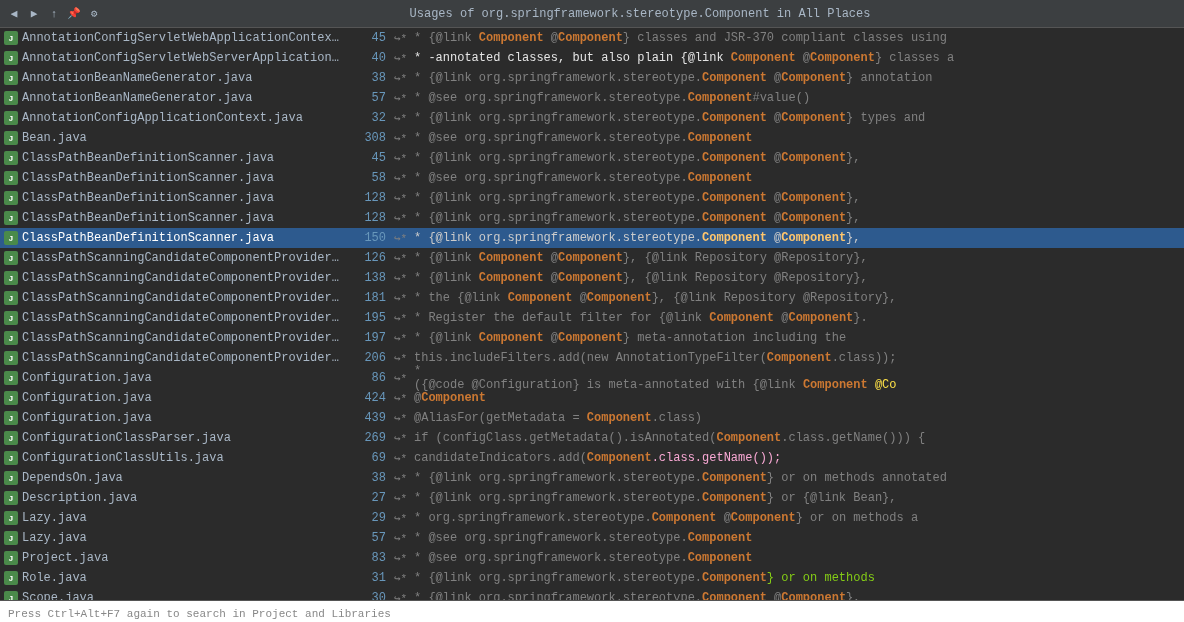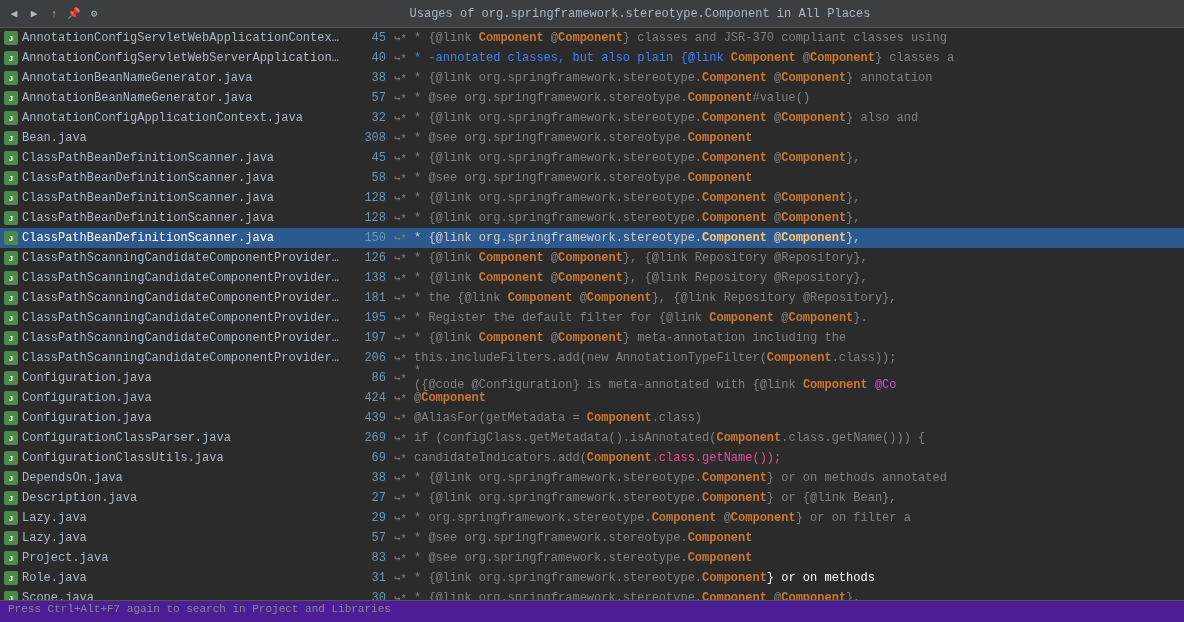--- a/index.html
+++ b/index.html
@@ -183,7 +183,7 @@
         </div>
         <div class="row-line">40</div>
         <div class="row-arrow">↪*</div>
-        <div class="row-preview"><span style="color:#3b82f6">* -annotated classes, but also plain {@link </span><strong style="color:#cc7832">Component</strong><span style="color:#808080"> @</span><strong style="color:#cc7832">Component</strong><span style="color:#808080">} classes a</span></div>
+        <div class="row-preview"><span style="color:#e5e5e5">* -annotated classes, but also plain {@link </span><strong style="color:#cc7832">Component</strong><span style="color:#808080"> @</span><strong style="color:#cc7832">Component</strong><span style="color:#808080">} classes a</span></div>
       </div>
       <div class="row">
         <div class="row-file">

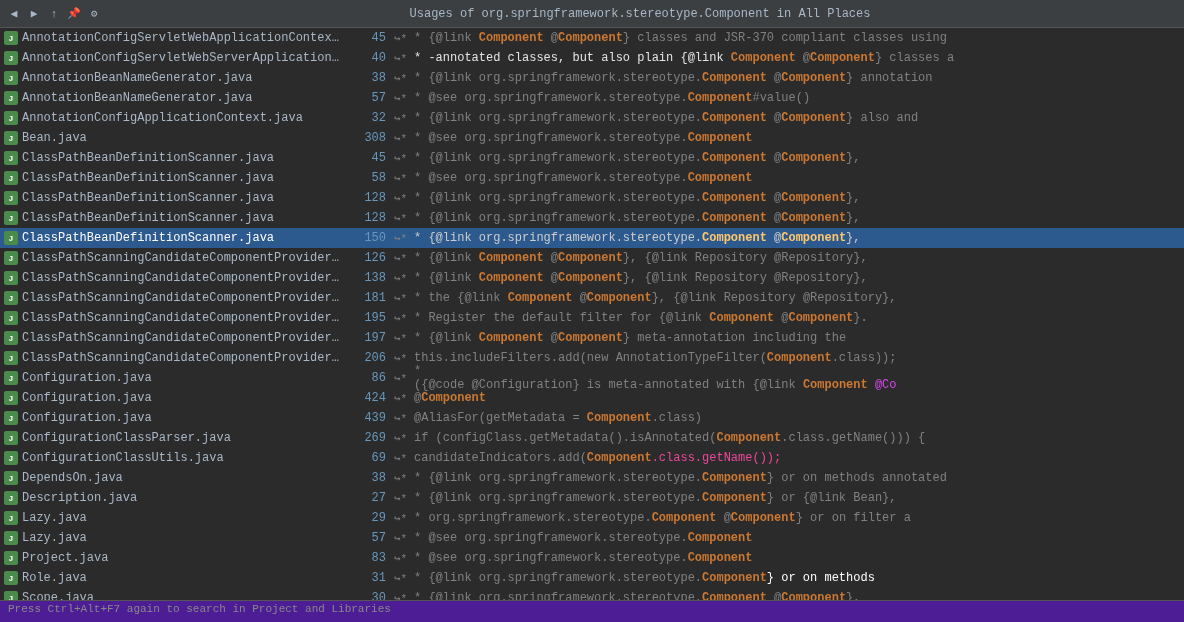--- a/index.html
+++ b/index.html
@@ -210,7 +210,7 @@
         </div>
         <div class="row-line">32</div>
         <div class="row-arrow">↪*</div>
-        <div class="row-preview"><span style="color:#808080">* {@link org.springframework.stereotype.</span><strong style="color:#cc7832">Component</strong><span style="color:#808080"> @</span><strong style="color:#cc7832">Component</strong><span style="color:#808080">} also and</span></div>
+        <div class="row-preview"><span style="color:#808080">* {@link org.springframework.stereotype.</span><strong style="color:#cc7832">Component</strong><span style="color:#808080"> @</span><strong style="color:#cc7832">Component</strong><span style="color:#808080">} types and</span></div>
       </div>
       <div class="row">
         <div class="row-file">

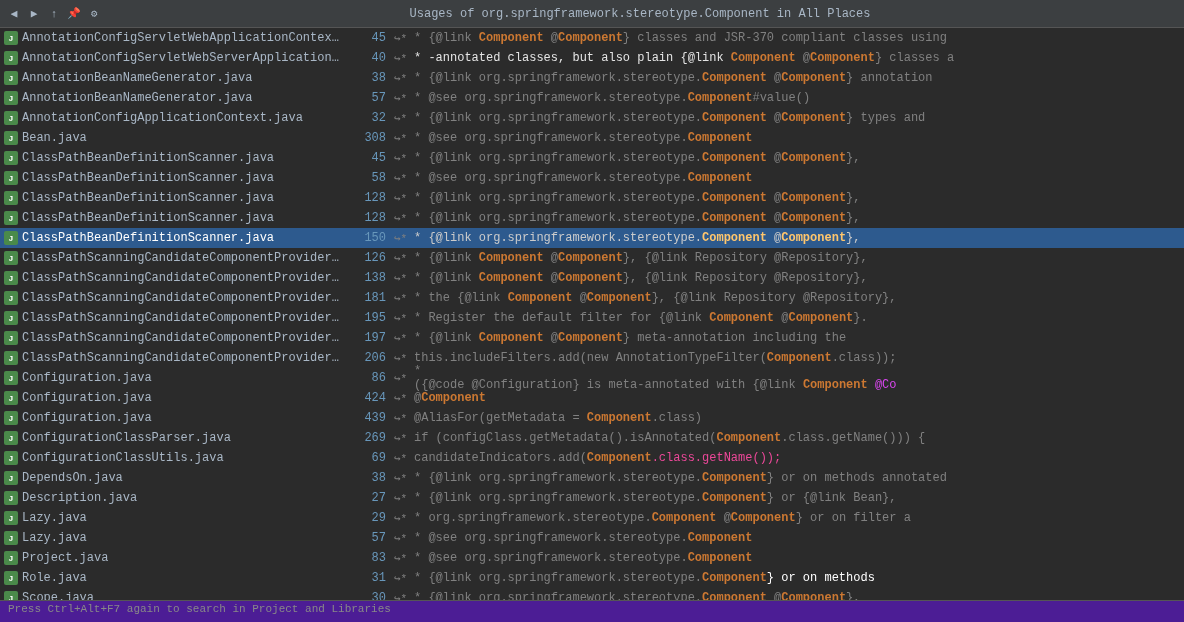--- a/index.html
+++ b/index.html
@@ -327,7 +327,7 @@
         </div>
         <div class="row-line">86</div>
         <div class="row-arrow">↪*</div>
-        <div class="row-preview"><span style="color:#808080">* <p>({@code @Configuration} is meta-annotated with {@link <strong style="color:#cc7832">Component</strong><span style="color:#d946ef"> @Co</span></p></span></div>
+        <div class="row-preview"><span style="color:#808080">* <p>({@code @Configuration} is meta-annotated with {@link <strong style="color:#cc7832">Component</strong><span style="color:#fde047"> @Co</span></p></span></div>
       </div>
       <div class="row">
         <div class="row-file">

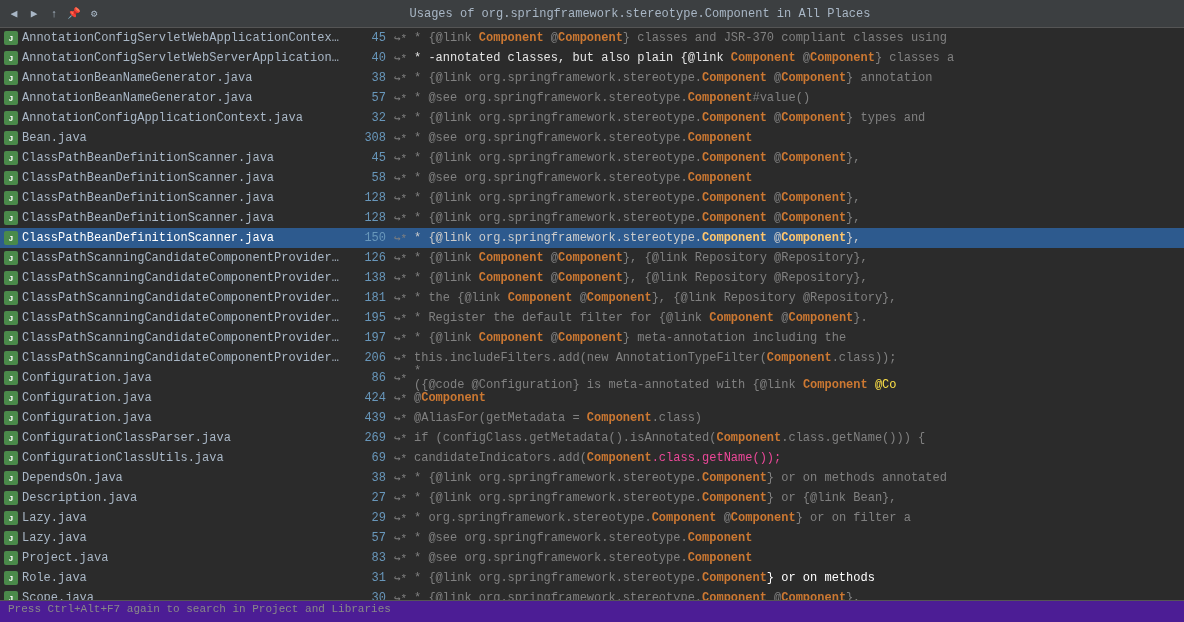--- a/index.html
+++ b/index.html
@@ -363,7 +363,7 @@
         </div>
         <div class="row-line">69</div>
         <div class="row-arrow">↪*</div>
-        <div class="row-preview"><span style="color:#808080">candidateIndicators.add(</span><strong style="color:#cc7832">Component</strong><span style="color:#ec4899">.class.getName());</span></div>
+        <div class="row-preview"><span style="color:#808080">candidateIndicators.add(</span><strong style="color:#cc7832">Component</strong><span style="color:#f9a8d4">.class.getName());</span></div>
       </div>
       <div class="row">
         <div class="row-file">

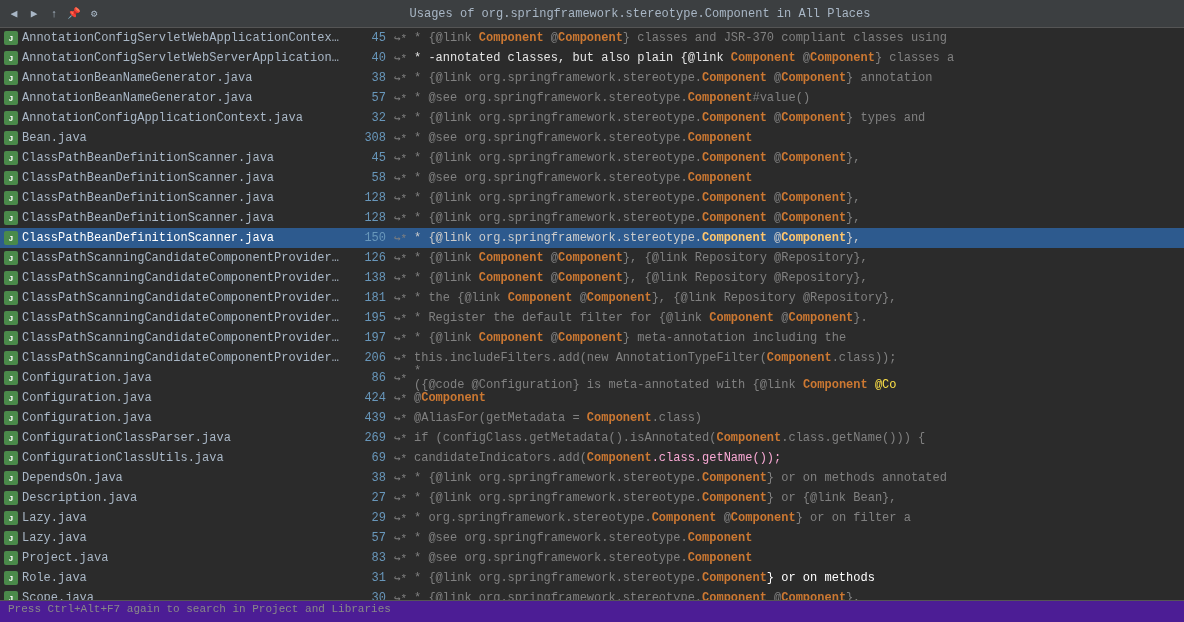--- a/index.html
+++ b/index.html
@@ -390,7 +390,7 @@
         </div>
         <div class="row-line">29</div>
         <div class="row-arrow">↪*</div>
-        <div class="row-preview"><span style="color:#808080">* org.springframework.stereotype.</span><strong style="color:#cc7832">Component</strong><span style="color:#808080"> @</span><strong style="color:#cc7832">Component</strong><span style="color:#808080">} or on filter a</span></div>
+        <div class="row-preview"><span style="color:#808080">* org.springframework.stereotype.</span><strong style="color:#cc7832">Component</strong><span style="color:#808080"> @</span><strong style="color:#cc7832">Component</strong><span style="color:#808080">} or on methods a</span></div>
       </div>
       <div class="row">
         <div class="row-file">

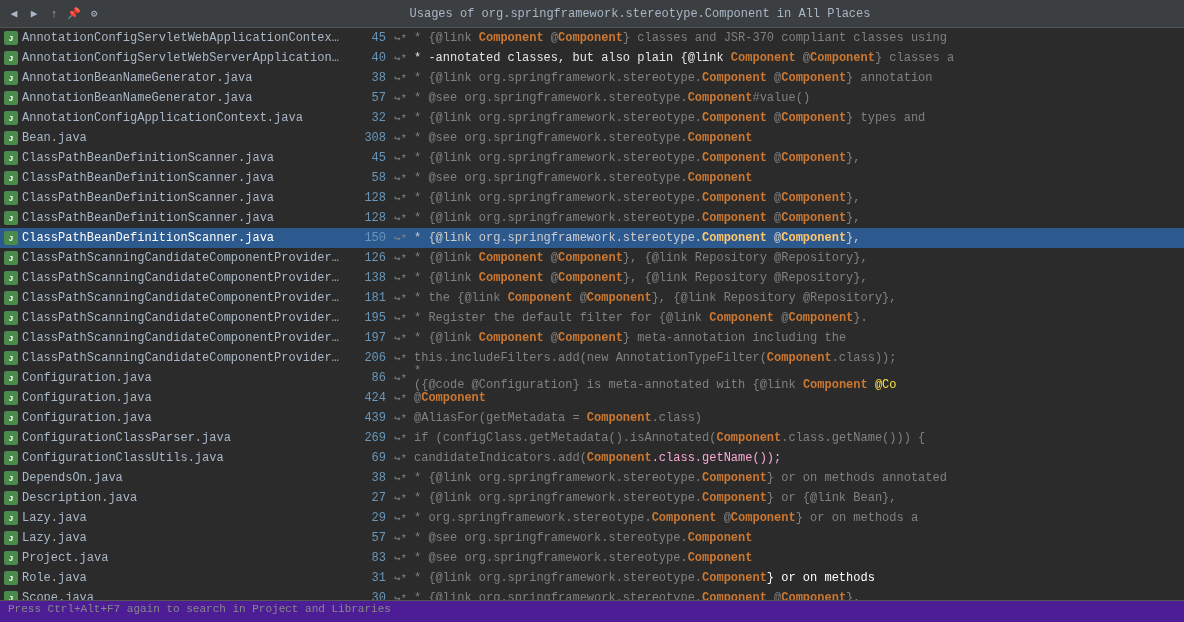--- a/index.html
+++ b/index.html
@@ -417,7 +417,7 @@
         </div>
         <div class="row-line">31</div>
         <div class="row-arrow">↪*</div>
-        <div class="row-preview"><span style="color:#808080">* {@link org.springframework.stereotype.</span><strong style="color:#cc7832">Component</strong><span style="color:#ffffff">} or on methods</span></div>
+        <div class="row-preview"><span style="color:#808080">* {@link org.springframework.stereotype.</span><strong style="color:#cc7832">Component</strong><span style="color:#84cc16">} or on methods</span></div>
       </div>
       <div class="row">
         <div class="row-file">

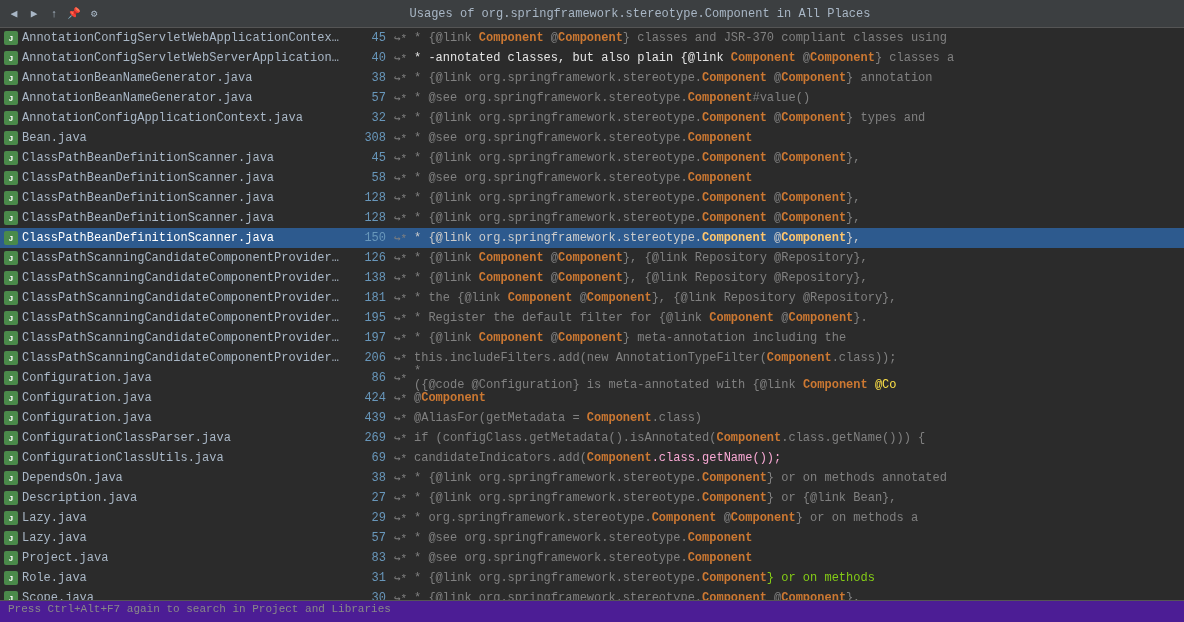--- a/index.html
+++ b/index.html
@@ -139,7 +139,7 @@
     }
     .row.selected .row-preview { color: #ccc; }
     .status-bar {
-      background: #4c1d95;
+      background: #ffffff;
       border-top: 1px solid #555;
       padding: 2px 8px;
       font-size: 11px;
@@ -147,7 +147,7 @@
       flex-shrink: 0;
       height: 22px;
       display: flex;
-      align-items: flex-start;
+      align-items: flex-end;
     }
   </style>
 </head>

